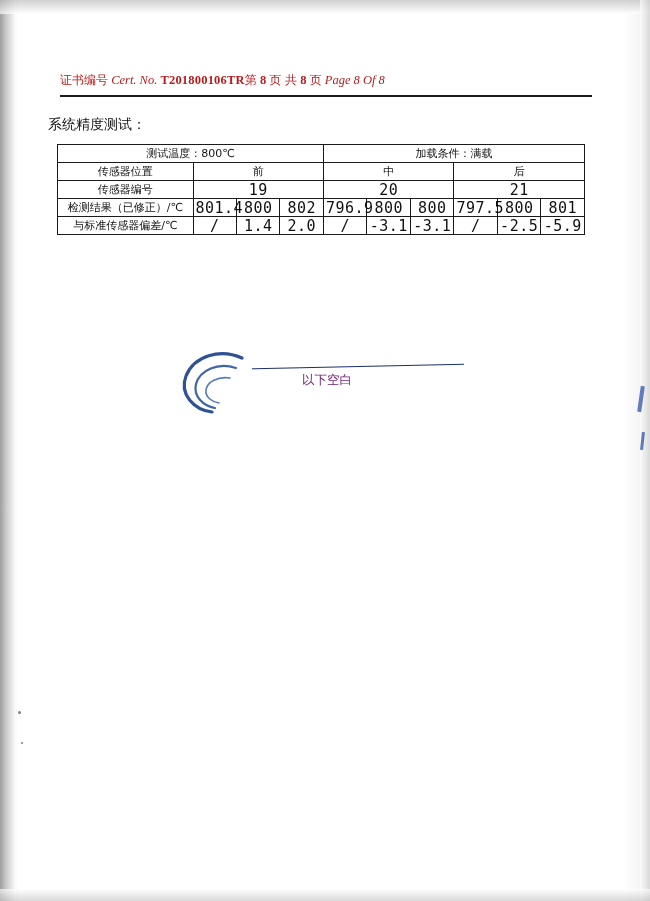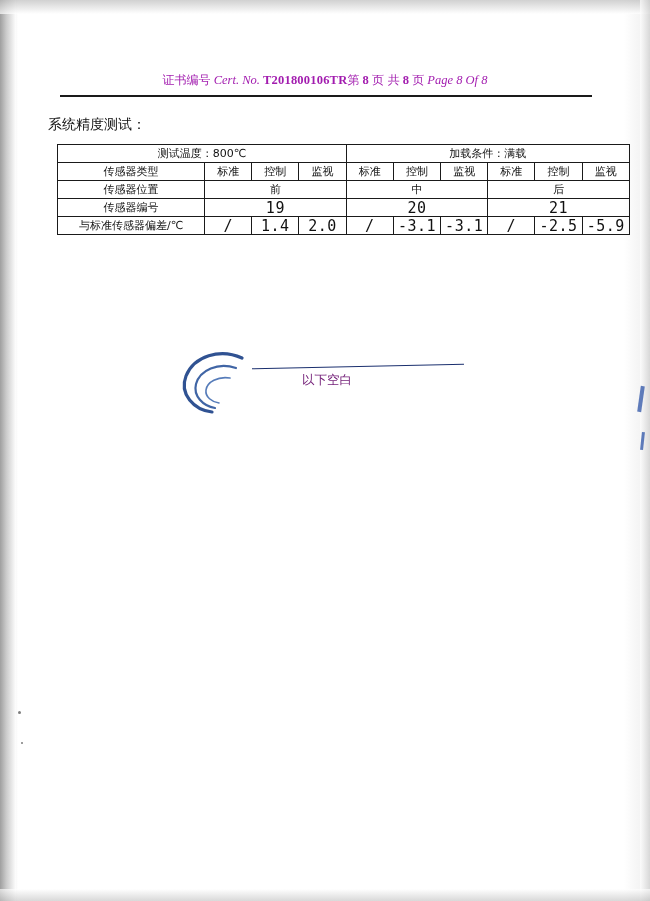--- a/index.html
+++ b/index.html
@@ -58,10 +58,10 @@
     left: 60px; top: 72px;
     width: 530px;
     display: flex;
-    justify-content: center;
+    justify-content: flex-start;
     align-items: baseline;
     font-size: 12.5px;
-    color: #a21caf;
+    color: #b91c1c;
   }
   .header .cert {
     white-space: nowrap;

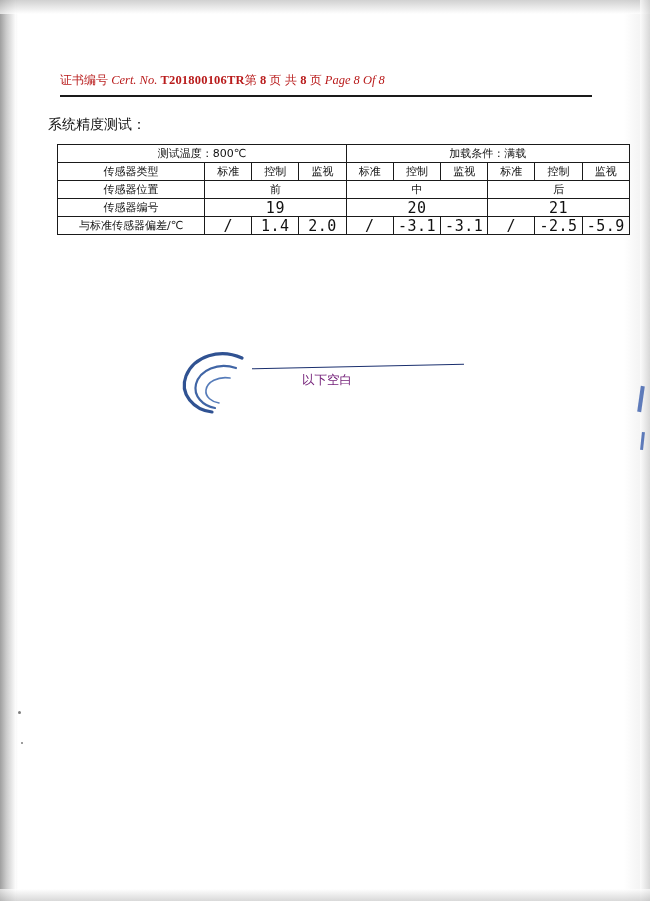--- a/index.html
+++ b/index.html
@@ -96,7 +96,7 @@
     position: absolute;
     left: 57px;
     top: 144px;
-    width: 573px;
+    width: 528px;
     border-collapse: collapse;
     font-family: "DejaVu Sans", sans-serif;
     font-size: 11px;

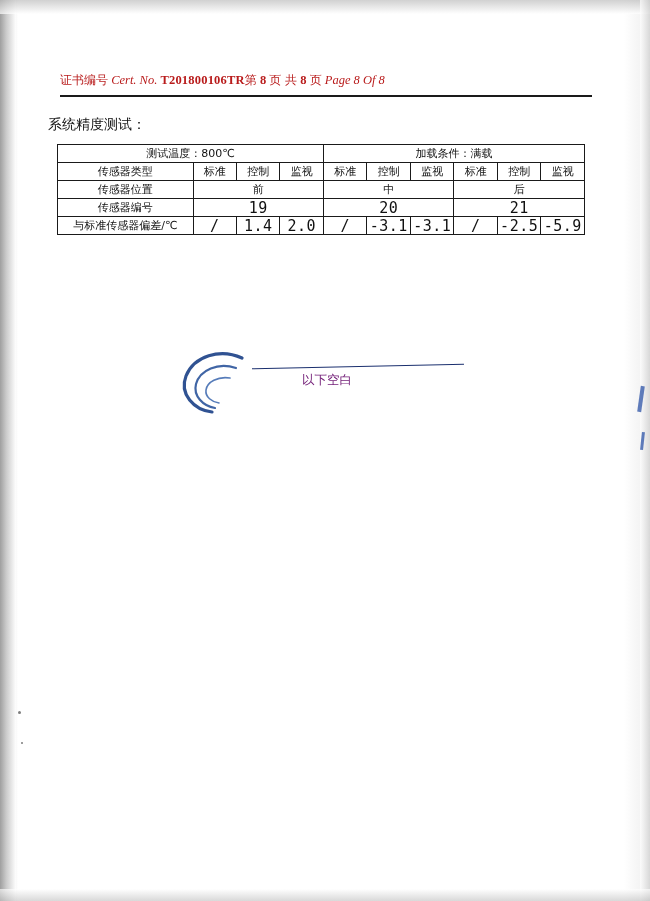--- a/index.html
+++ b/index.html
@@ -203,18 +203,6 @@
         <td colspan="6">加载条件：满载</td>
       </tr>
 
-      <tr>
-        <td class="label">传感器类型</td>
-        <td>标准</td>
-        <td>控制</td>
-        <td>监视</td>
-        <td>标准</td>
-        <td>控制</td>
-        <td>监视</td>
-        <td>标准</td>
-        <td>控制</td>
-        <td>监视</td>
-      </tr>
 
       <tr>
         <td class="label">传感器位置</td>

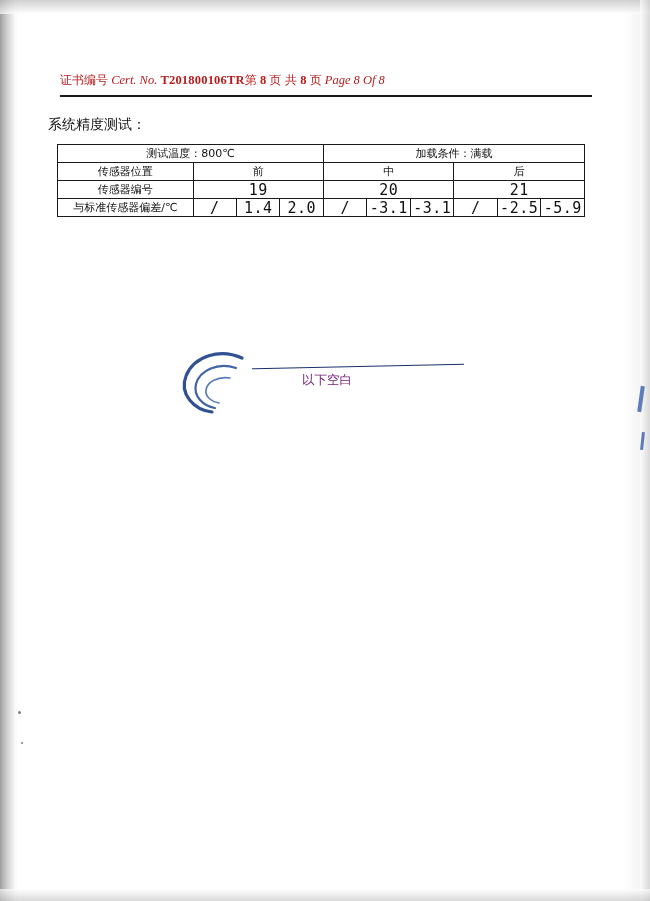--- a/index.html
+++ b/index.html
@@ -220,6 +220,18 @@
 
 
 
+      <tr>
+        <td class="label">检测结果（已修正）/℃</td>
+        <td class="val">801.4</td>
+        <td class="val">800</td>
+        <td class="val">802</td>
+        <td class="val">796.9</td>
+        <td class="val">800</td>
+        <td class="val">800</td>
+        <td class="val">797.5</td>
+        <td class="val">800</td>
+        <td class="val">801</td>
+      </tr>
 
       <tr>
         <td class="label">与标准传感器偏差/℃</td>

